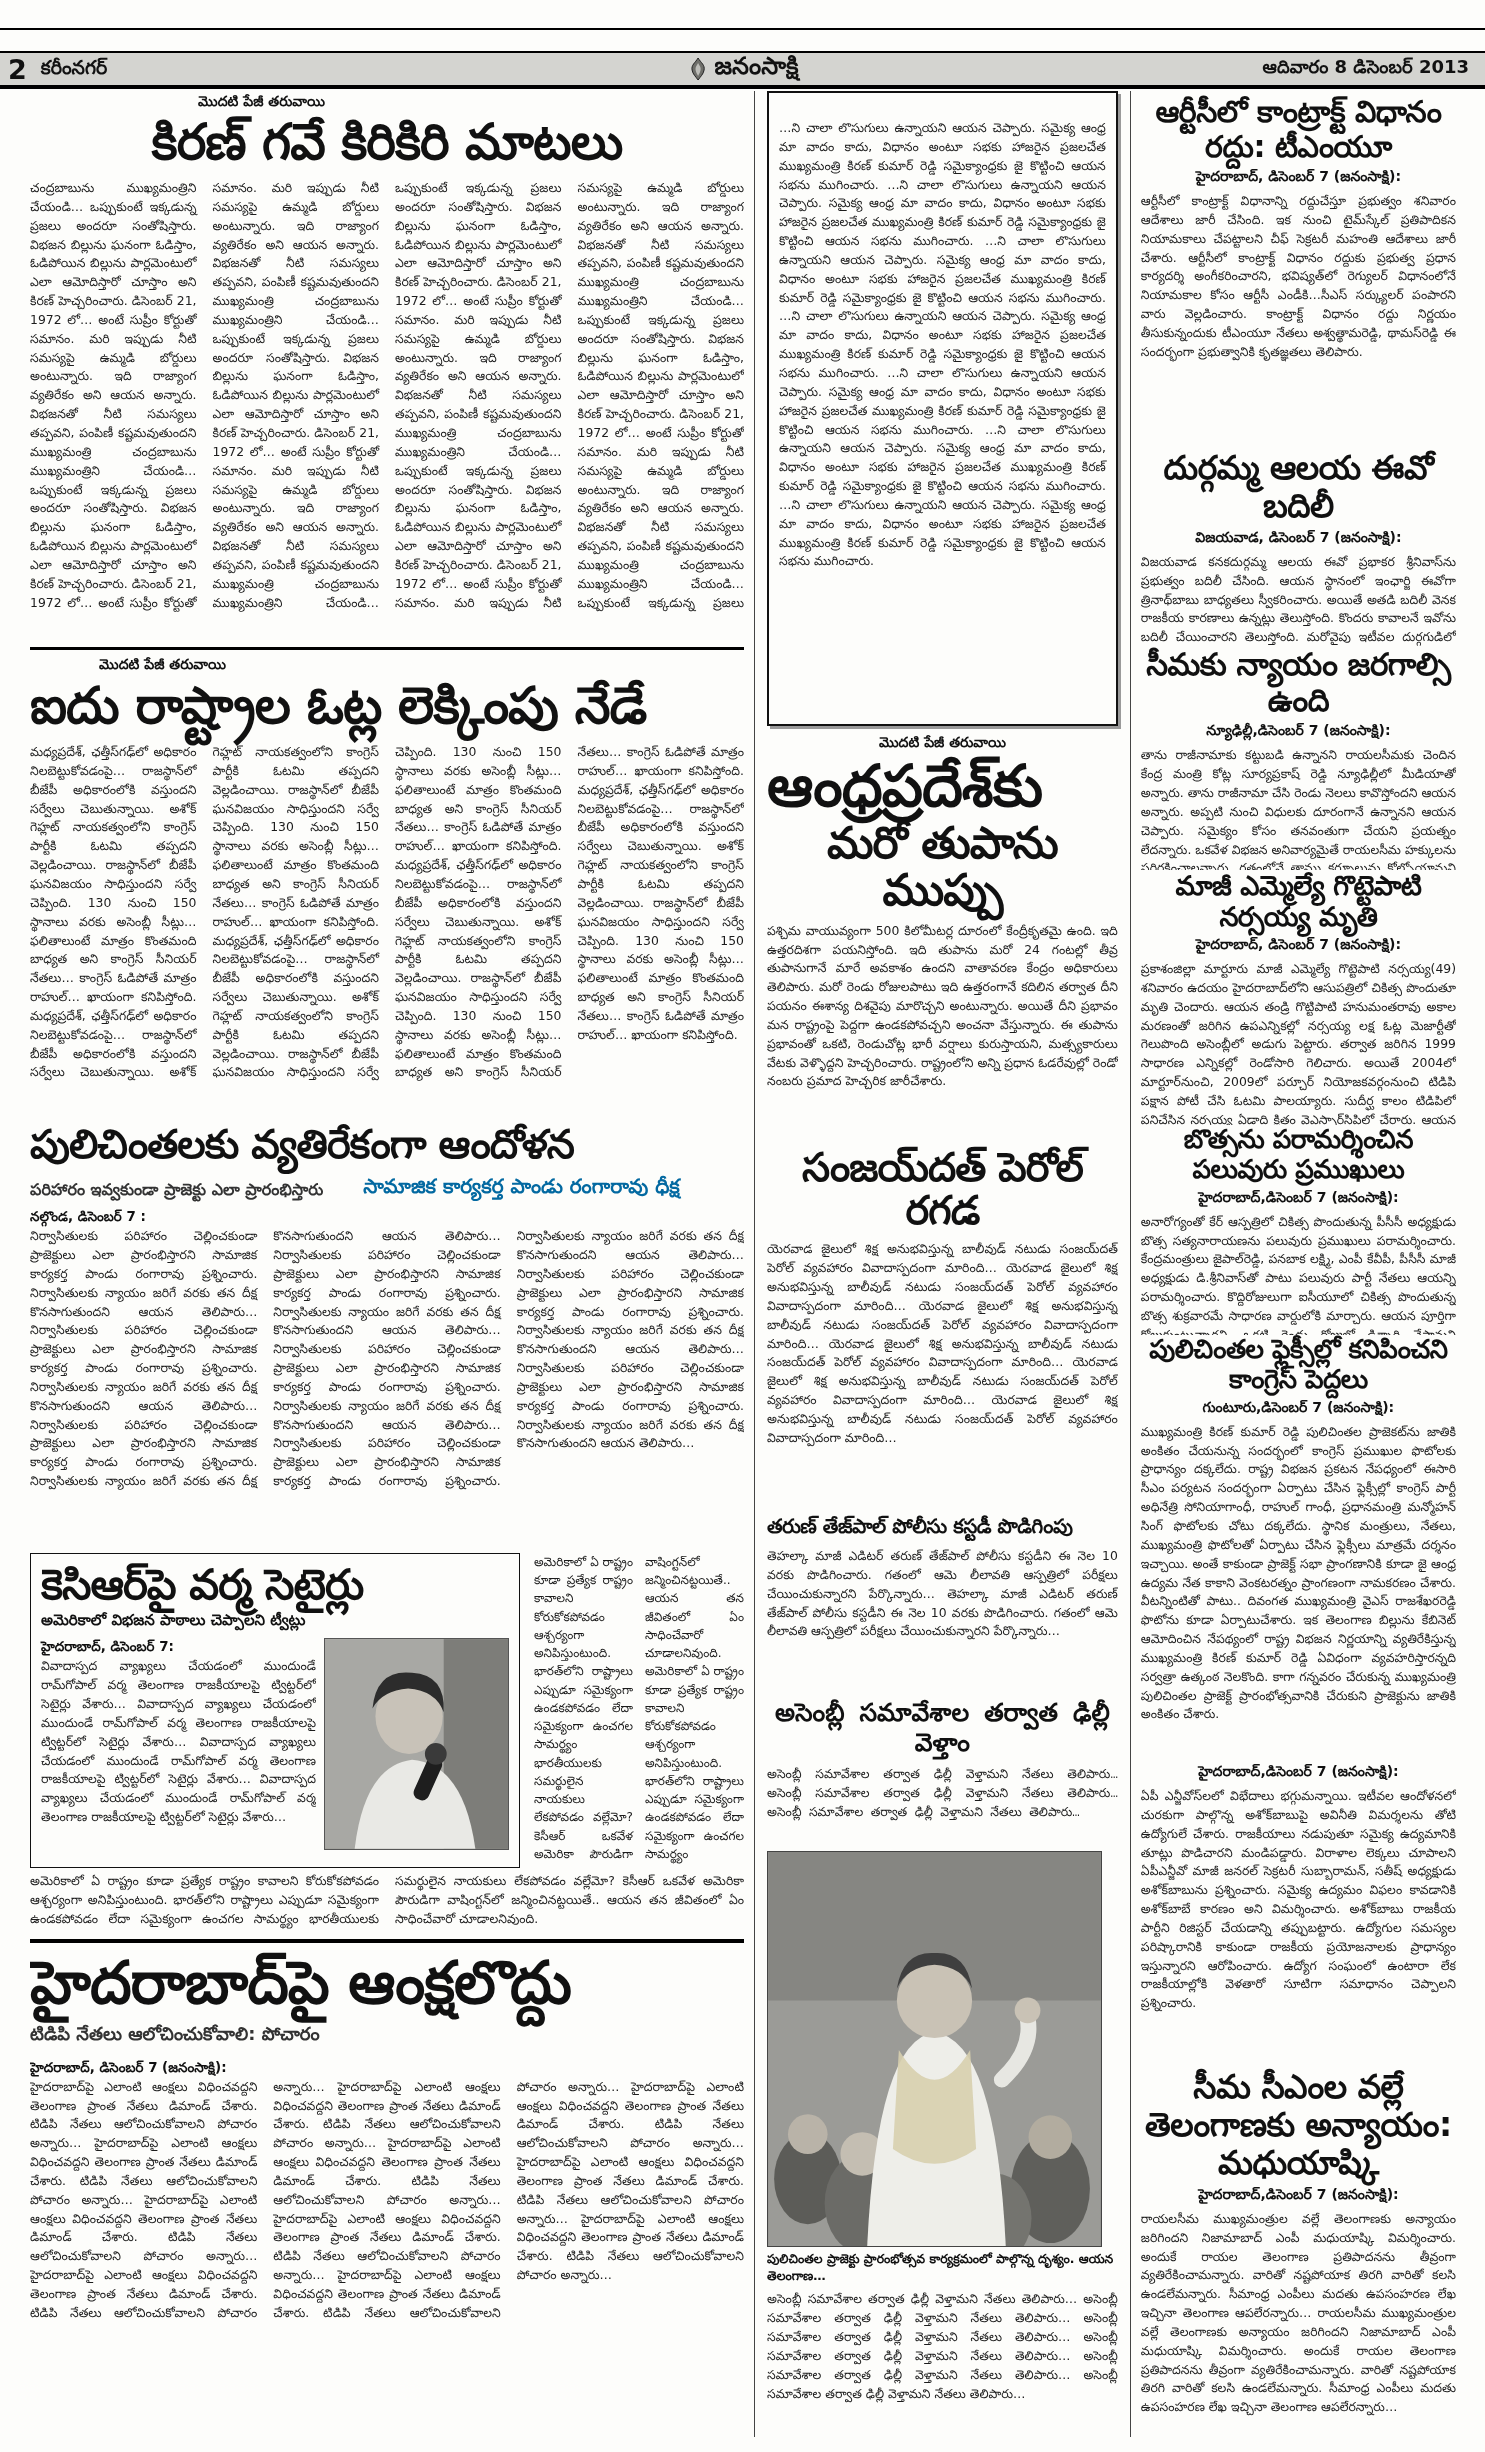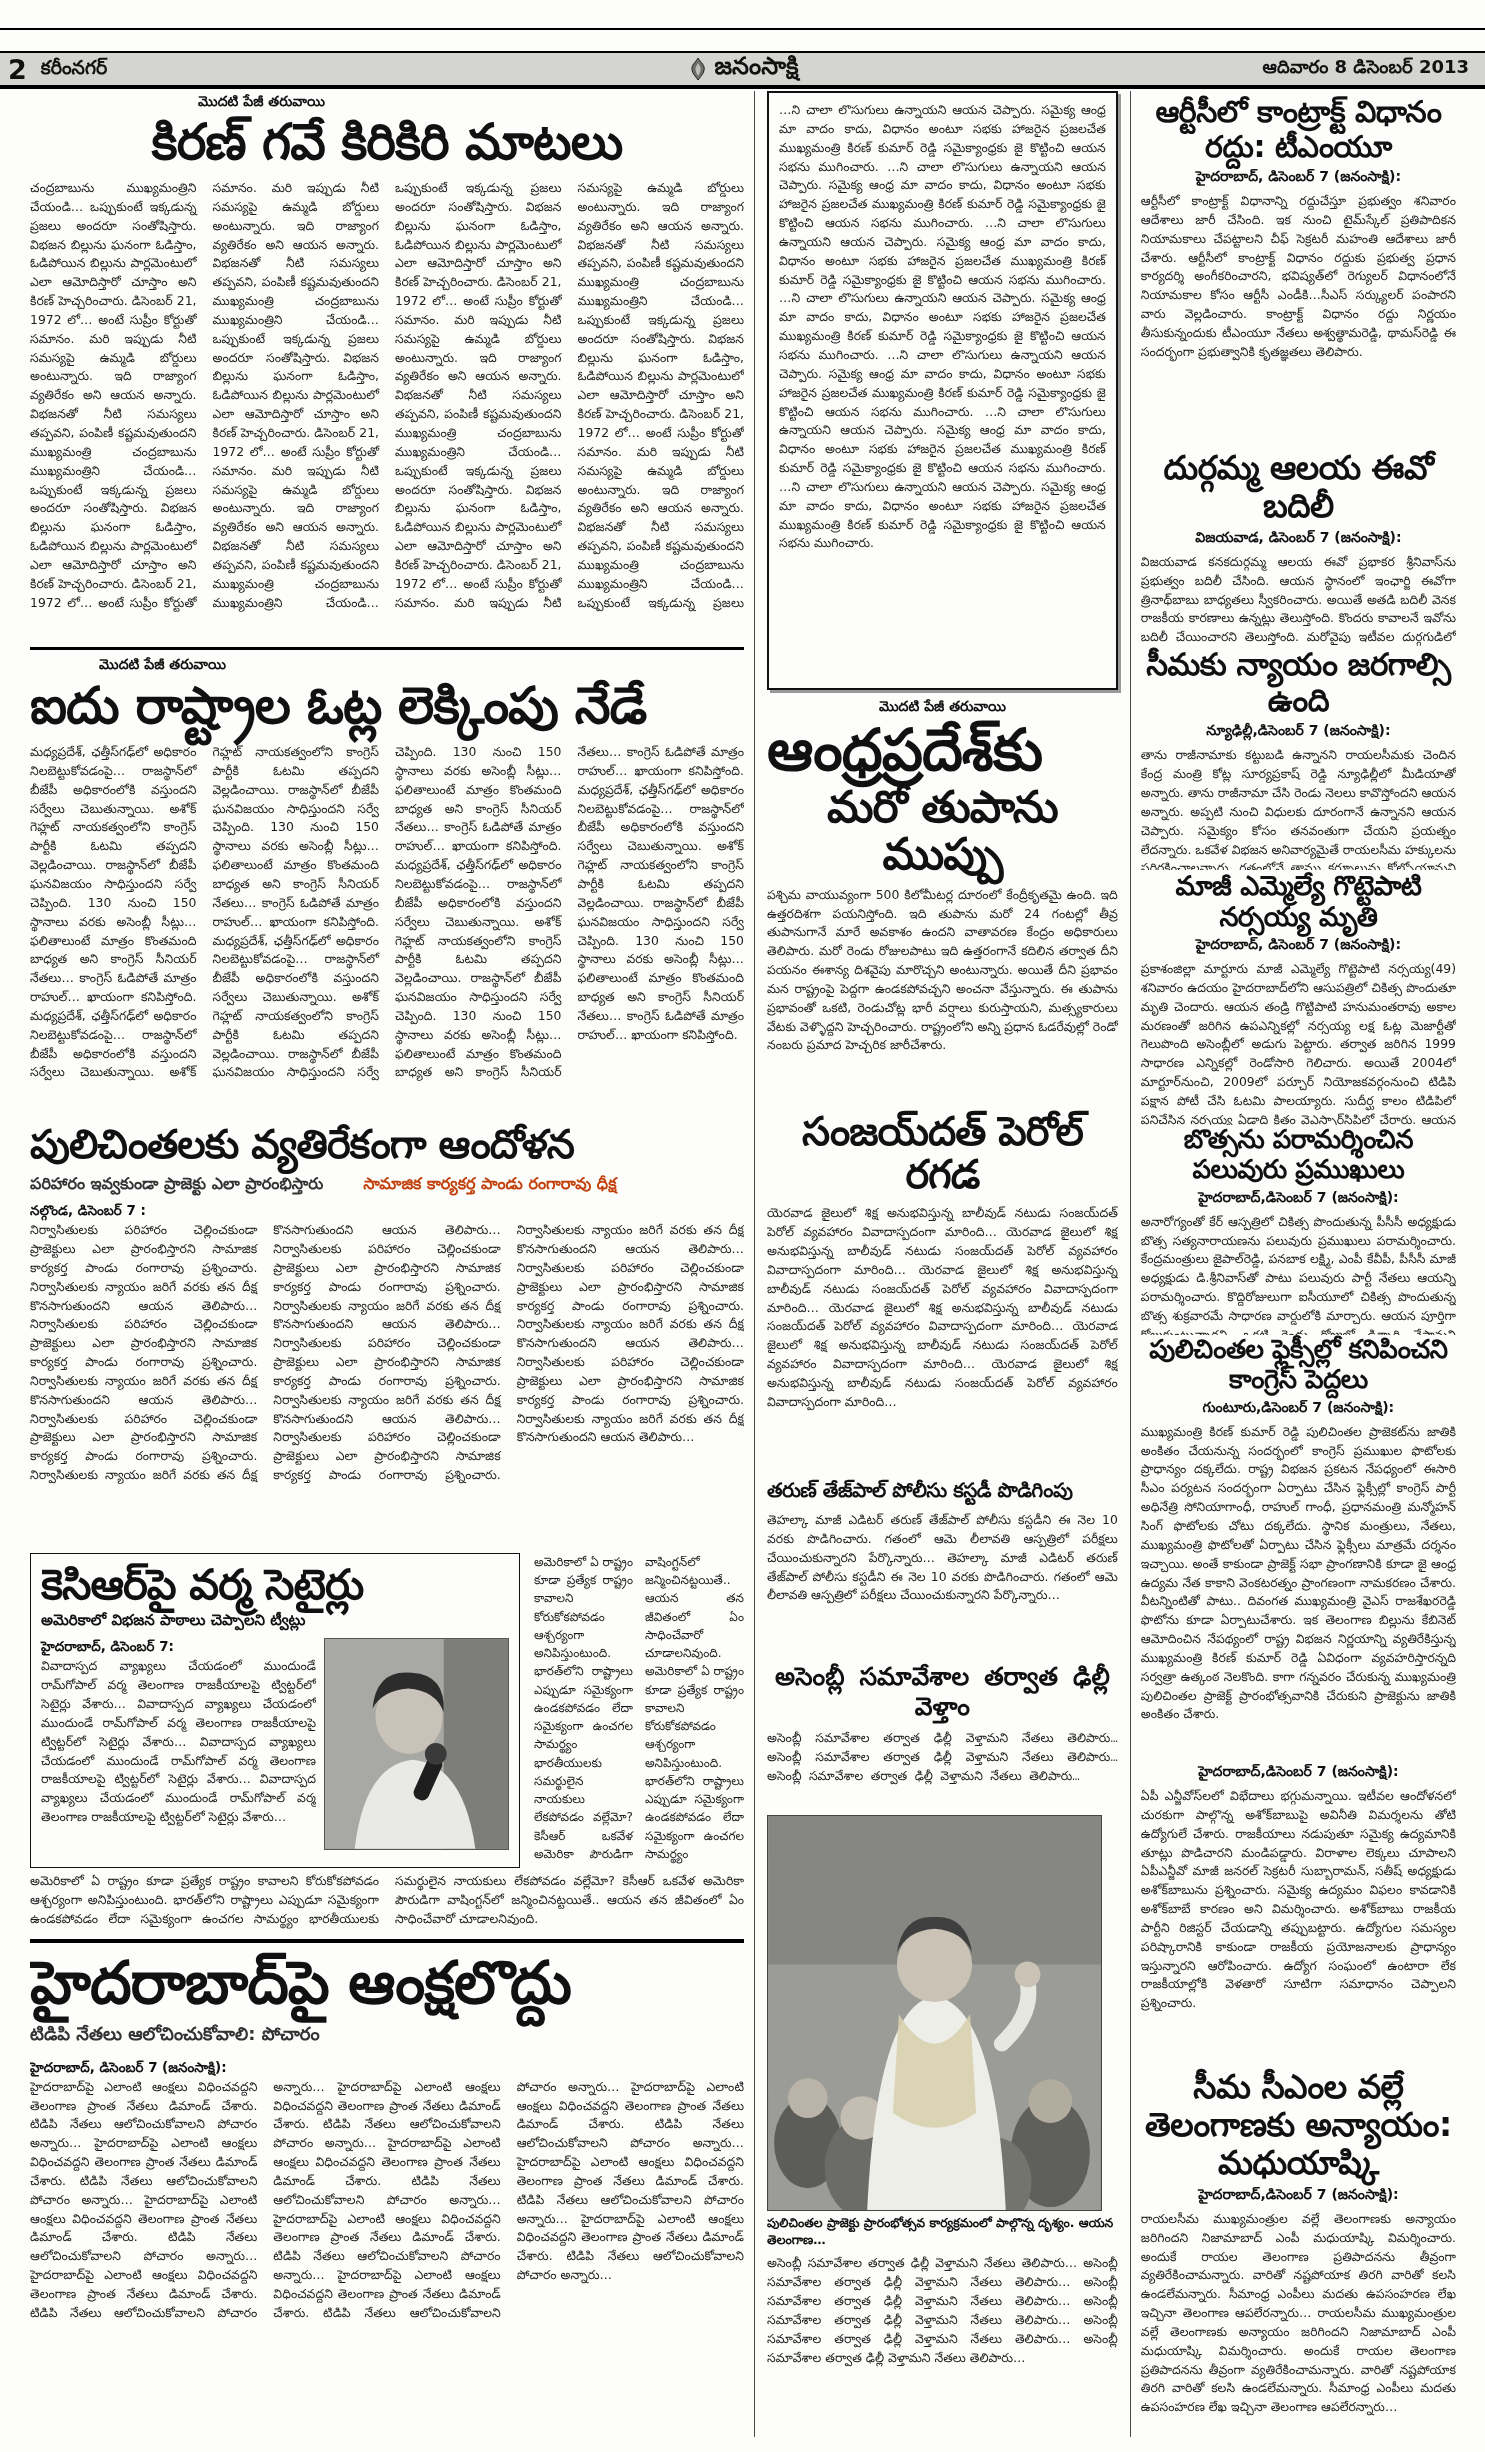--- a/index.html
+++ b/index.html
@@ -32,7 +32,7 @@
   .rstory .rhl{text-align:center;font-weight:bold;line-height:1.15;letter-spacing:-0.5px;}
   .subhead{font-weight:bold;text-align:center;}
   
-  .midbox{border:2px solid #111;box-shadow:3px 3px 0 #9a9a9a;padding:8px 10px;height:579px;overflow:hidden;}
+  .midbox{border:2px solid #111;box-shadow:3px 3px 0 #9a9a9a;padding:26px 10px;height:579px;overflow:hidden;}
   .varmabox{border:1.5px solid #111;padding:8px 10px;width:490px;height:315px;overflow:hidden;box-sizing:border-box;}
   
   .photo{position:relative;background:linear-gradient(160deg,#bdbdb9,#8e8e8a 55%,#6f6f6b);overflow:hidden;}

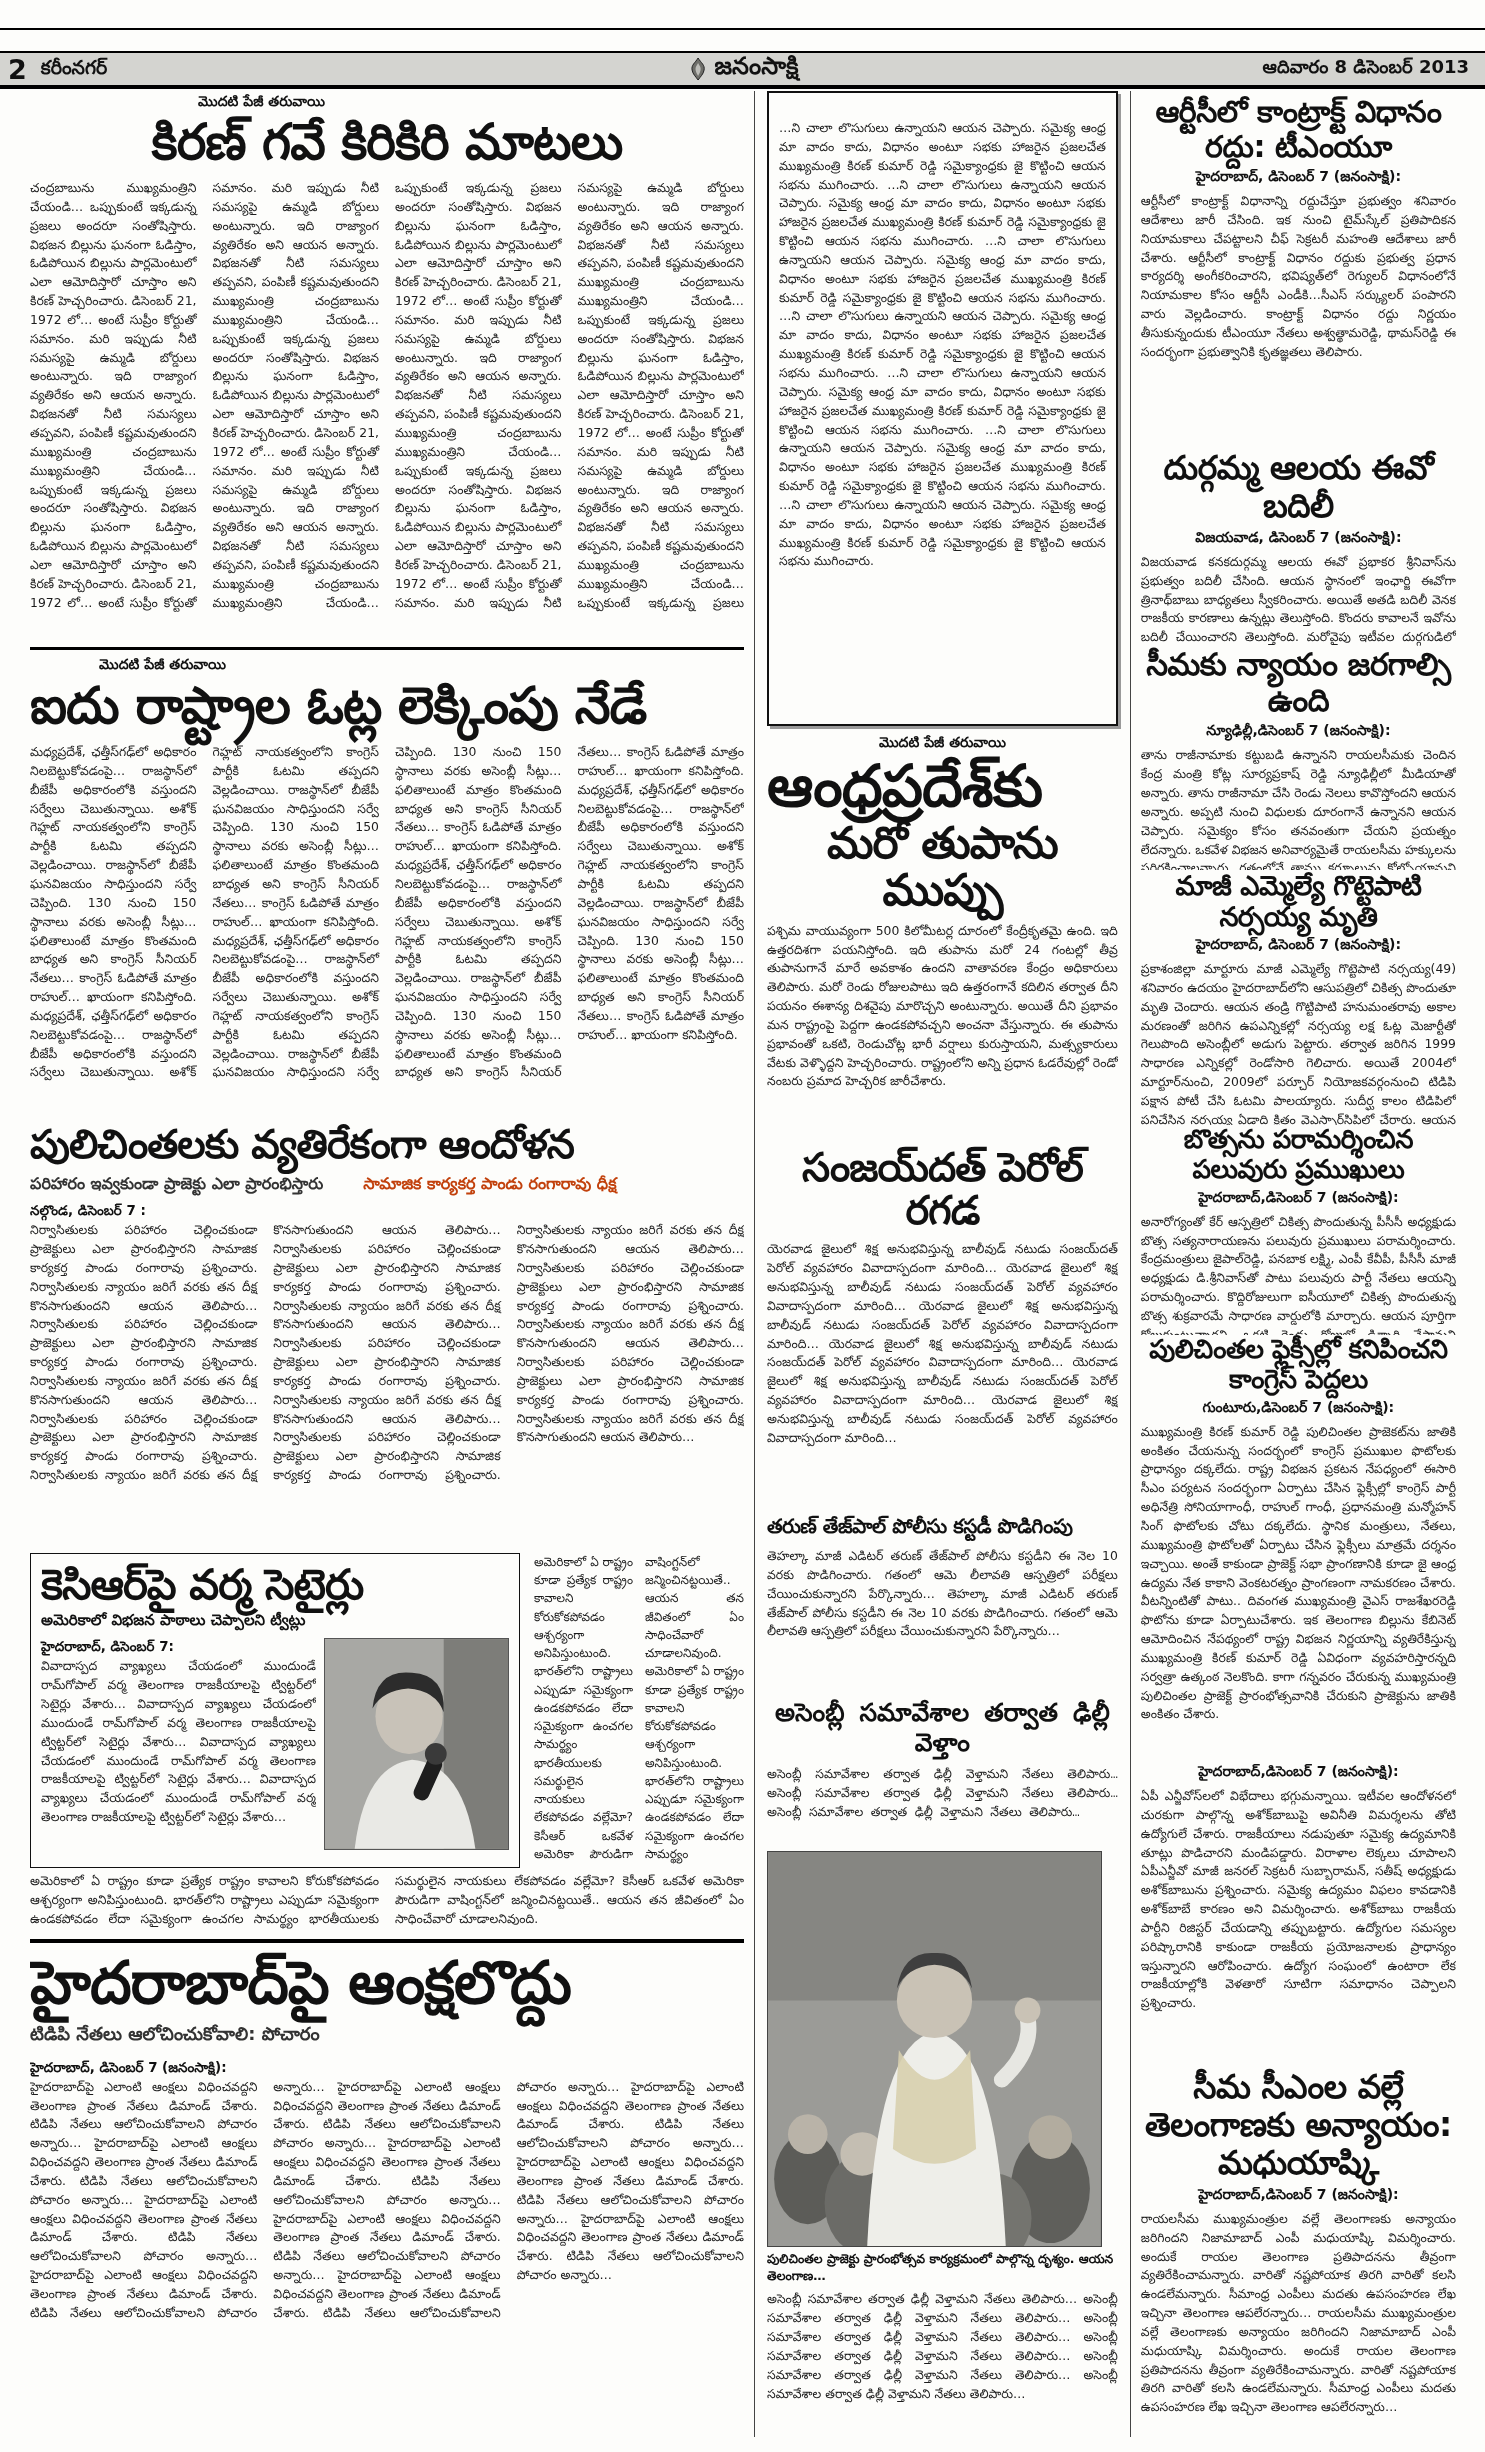--- a/index.html
+++ b/index.html
@@ -79,7 +79,7 @@
         <div class="hl" style="font-size:40px;text-align:left;margin:4px 0 8px 0;">పులిచింతలకు వ్యతిరేకంగా ఆందోళన</div>
         <div style="display:flex;gap:40px;align-items:flex-end;margin-bottom:6px;">
           <div class="subhead" style="font-size:16px;color:#333;">పరిహారం ఇవ్వకుండా ప్రాజెక్టు ఎలా ప్రారంభిస్తారు</div>
-          <div class="subhead" style="font-size:16px;color:#c2410c;">సామాజిక కార్యకర్త పాండు రంగారావు ధీక్ష</div>
+          <div class="subhead" style="font-size:20px;color:#0369a1;">సామాజిక కార్యకర్త పాండు రంగారావు ధీక్ష</div>
         </div>
         <div class="dl">నల్గొండ, డిసెంబర్ 7 :</div>
         <div class="body cols3" style="height:317px;">నిర్వాసితులకు పరిహారం చెల్లించకుండా ప్రాజెక్టులు ఎలా ప్రారంభిస్తారని సామాజిక కార్యకర్త పాండు రంగారావు ప్రశ్నించారు. నిర్వాసితులకు న్యాయం జరిగే వరకు తన దీక్ష కొనసాగుతుందని ఆయన తెలిపారు… నిర్వాసితులకు పరిహారం చెల్లించకుండా ప్రాజెక్టులు ఎలా ప్రారంభిస్తారని సామాజిక కార్యకర్త పాండు రంగారావు ప్రశ్నించారు. నిర్వాసితులకు న్యాయం జరిగే వరకు తన దీక్ష కొనసాగుతుందని ఆయన తెలిపారు… నిర్వాసితులకు పరిహారం చెల్లించకుండా ప్రాజెక్టులు ఎలా ప్రారంభిస్తారని సామాజిక కార్యకర్త పాండు రంగారావు ప్రశ్నించారు. నిర్వాసితులకు న్యాయం జరిగే వరకు తన దీక్ష కొనసాగుతుందని ఆయన తెలిపారు… నిర్వాసితులకు పరిహారం చెల్లించకుండా ప్రాజెక్టులు ఎలా ప్రారంభిస్తారని సామాజిక కార్యకర్త పాండు రంగారావు ప్రశ్నించారు. నిర్వాసితులకు న్యాయం జరిగే వరకు తన దీక్ష కొనసాగుతుందని ఆయన తెలిపారు… నిర్వాసితులకు పరిహారం చెల్లించకుండా ప్రాజెక్టులు ఎలా ప్రారంభిస్తారని సామాజిక కార్యకర్త పాండు రంగారావు ప్రశ్నించారు. నిర్వాసితులకు న్యాయం జరిగే వరకు తన దీక్ష కొనసాగుతుందని ఆయన తెలిపారు… నిర్వాసితులకు పరిహారం చెల్లించకుండా ప్రాజెక్టులు ఎలా ప్రారంభిస్తారని సామాజిక కార్యకర్త పాండు రంగారావు ప్రశ్నించారు. నిర్వాసితులకు న్యాయం జరిగే వరకు తన దీక్ష కొనసాగుతుందని ఆయన తెలిపారు… నిర్వాసితులకు పరిహారం చెల్లించకుండా ప్రాజెక్టులు ఎలా ప్రారంభిస్తారని సామాజిక కార్యకర్త పాండు రంగారావు ప్రశ్నించారు. నిర్వాసితులకు న్యాయం జరిగే వరకు తన దీక్ష కొనసాగుతుందని ఆయన తెలిపారు… నిర్వాసితులకు పరిహారం చెల్లించకుండా ప్రాజెక్టులు ఎలా ప్రారంభిస్తారని సామాజిక కార్యకర్త పాండు రంగారావు ప్రశ్నించారు. నిర్వాసితులకు న్యాయం జరిగే వరకు తన దీక్ష కొనసాగుతుందని ఆయన తెలిపారు…</div>

